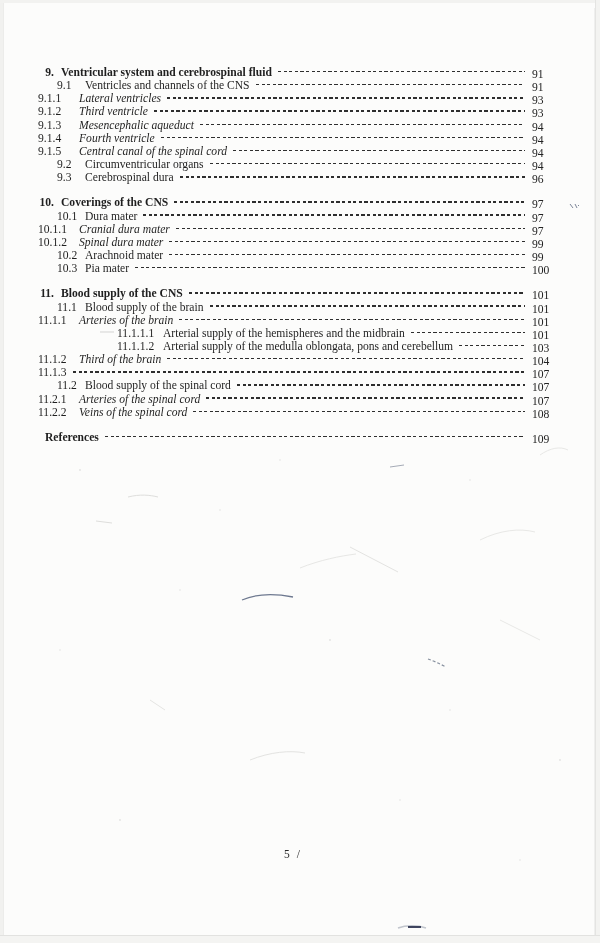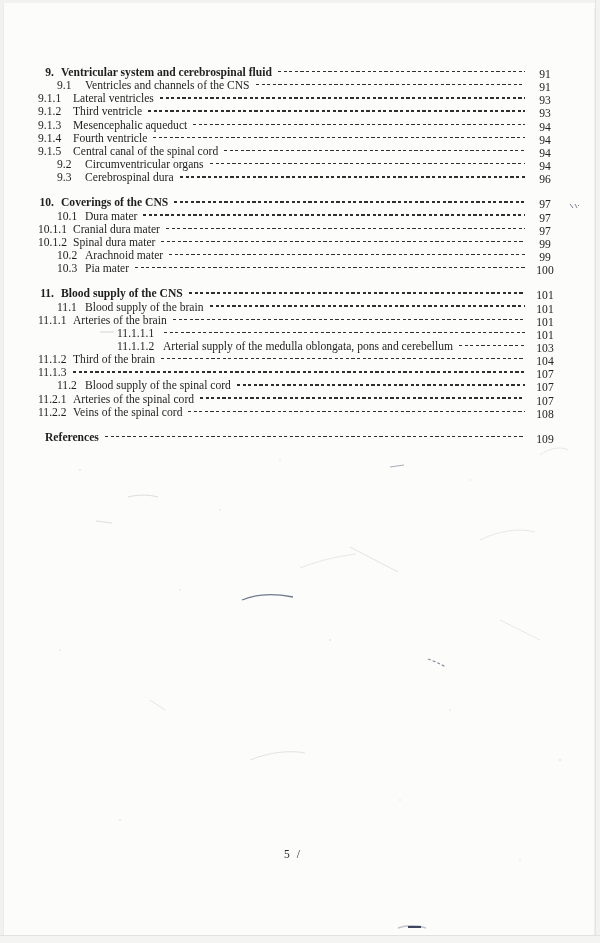--- a/index.html
+++ b/index.html
@@ -54,7 +54,7 @@
     min-width:8px;
   }
   .page-num {
-    flex:none; width:26px; text-align:center;
+    flex:none; width:26px; text-align:left;
     transform:translateY(1.5px);
     color:#222;
   }

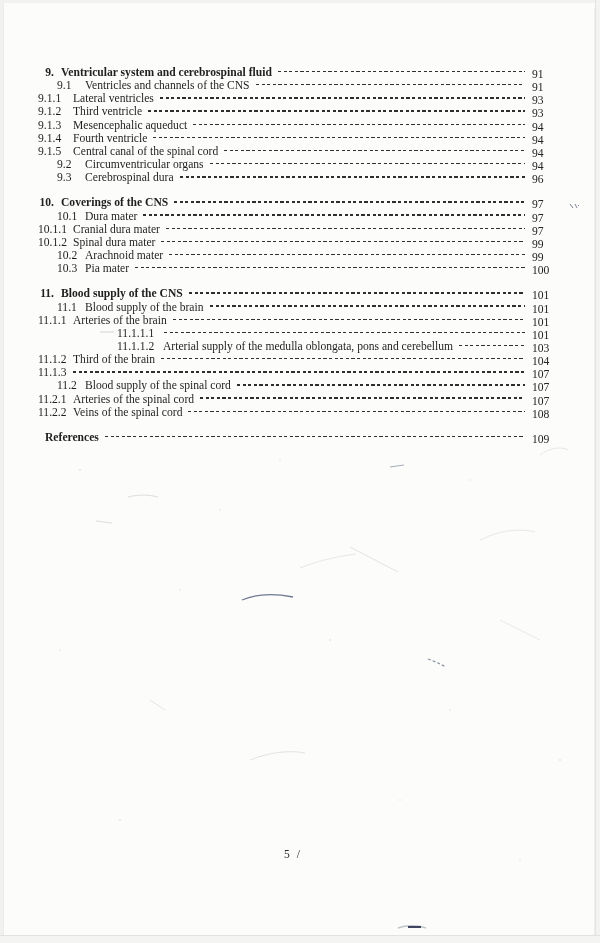--- a/index.html
+++ b/index.html
@@ -38,7 +38,7 @@
   .lvl-b .num { margin-left:57px; min-width:22px; }
   .lvl-b .title { margin-left:6px; }
   .lvl-c .num { margin-left:38px; min-width:29px; }
-  .lvl-c .title { margin-left:6px; }
+  .lvl-c .title { margin-left:12px;font-style:italic; }
   .lvl-d .num { margin-left:117px; min-width:41px; }
   .lvl-d .title { margin-left:5px; }
   .lvl-ref .title { margin-left:45px; }

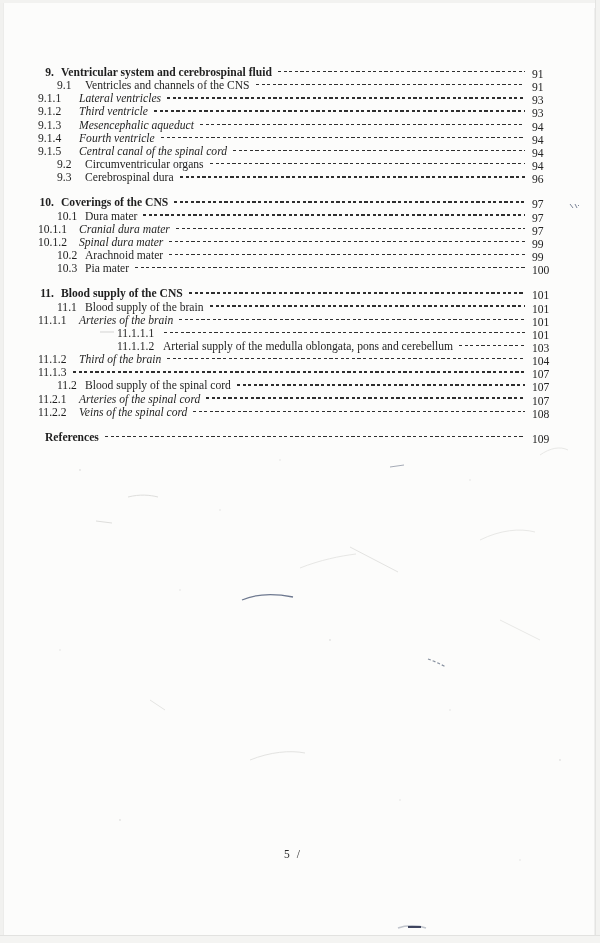--- a/index.html
+++ b/index.html
@@ -187,6 +187,7 @@
   </div>
         <div class="row lvl-d">
     <span class="num">11.1.1.1</span>
+    <span class="title">Arterial supply of the hemispheres and the midbrain</span>
     <span class="leader"></span>
     <span class="page-num">101</span>
   </div>

